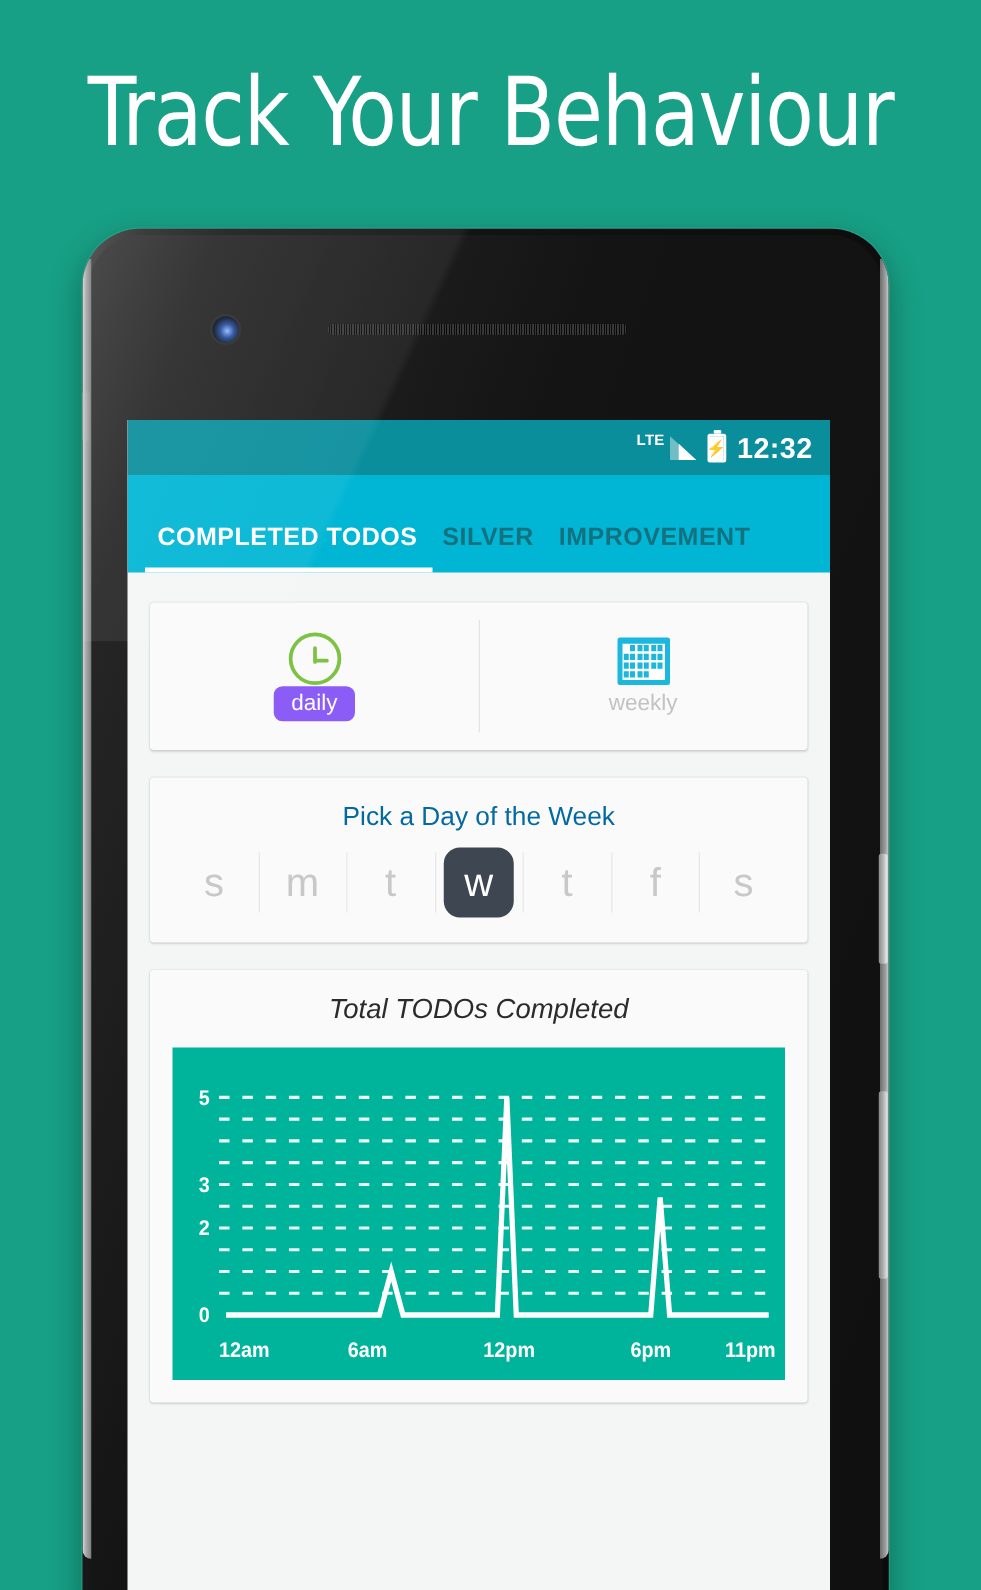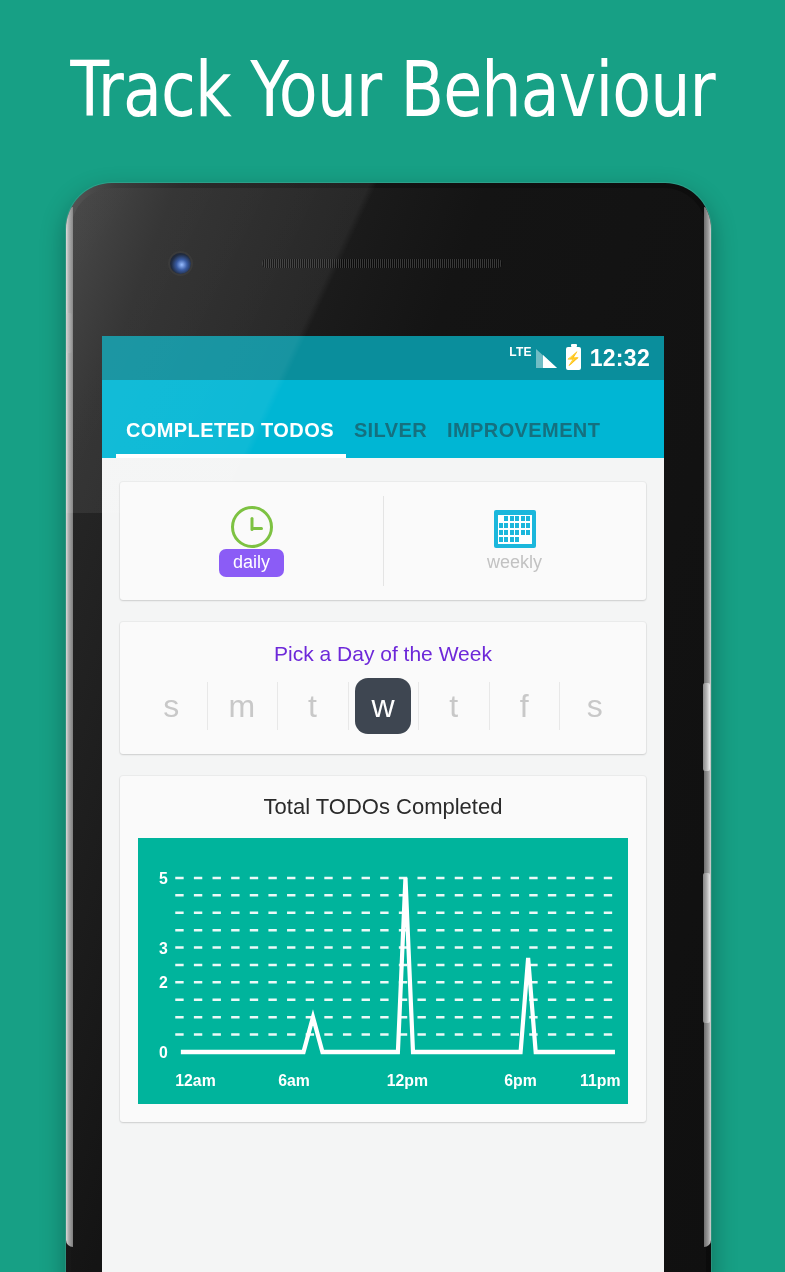--- a/index.html
+++ b/index.html
@@ -167,7 +167,7 @@
 
   
   .daypick { padding:20px 0 18px 0; }
-  .daypick-title { text-align:center; font-size:21px; color:#6d28d9; margin-bottom:10px; }
+  .daypick-title { text-align:center; font-size:21px; color:#0369a1; margin-bottom:10px; }
   .days { display:flex; align-items:center; justify-content:center; padding:0 16px; }
   .day {
     flex:1; text-align:center; font-size:32px; color:#C8C8C8;

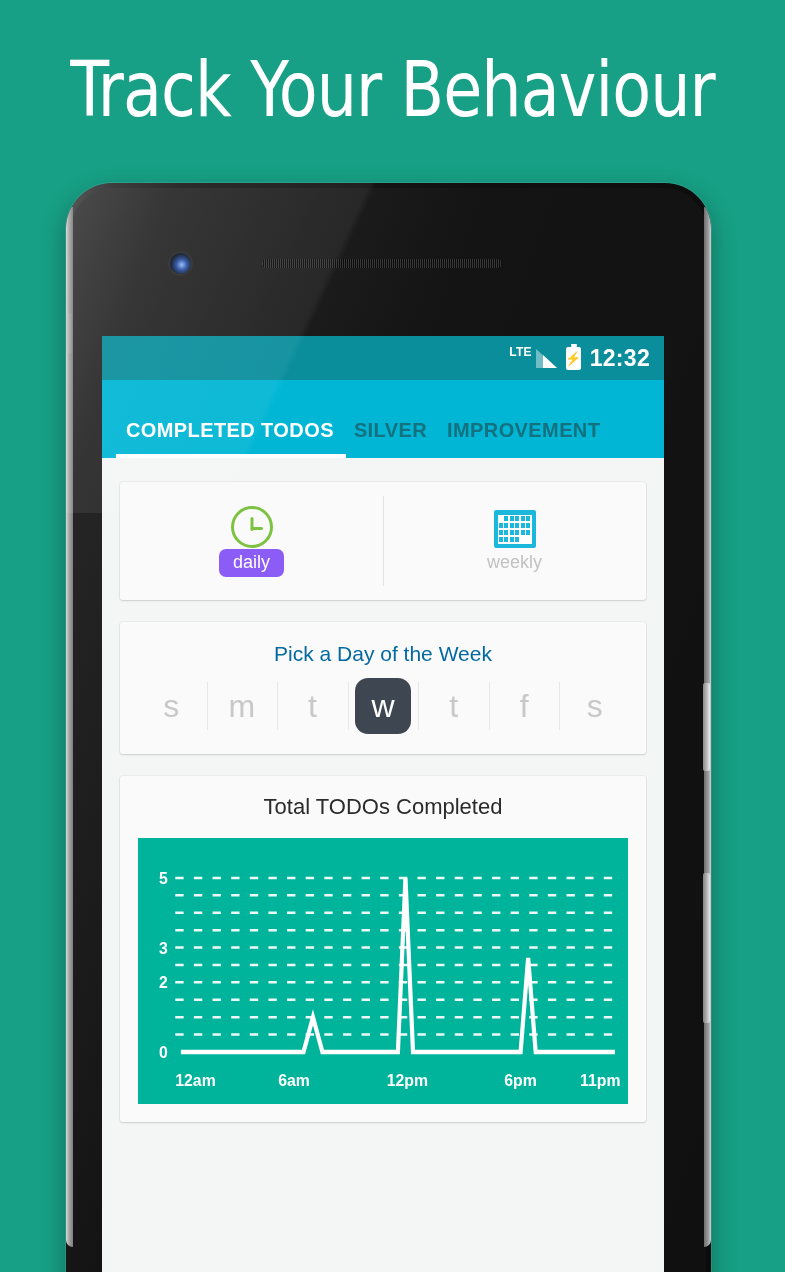--- a/index.html
+++ b/index.html
@@ -182,7 +182,7 @@
 
   
   .chartcard { padding:18px 0 0 0; }
-  .chart-title { text-align:center; font-size:22px; color:#2b2b2b; margin-bottom:18px; }
+  .chart-title { text-align:center; font-size:22px; color:#2b2b2b; margin-bottom:18px;font-style:italic; }
   .chart-wrap { padding:0 18px 18px 18px; }
   .chart-area { background:#00B49C; width:100%; height:266px; position:relative; }
 

